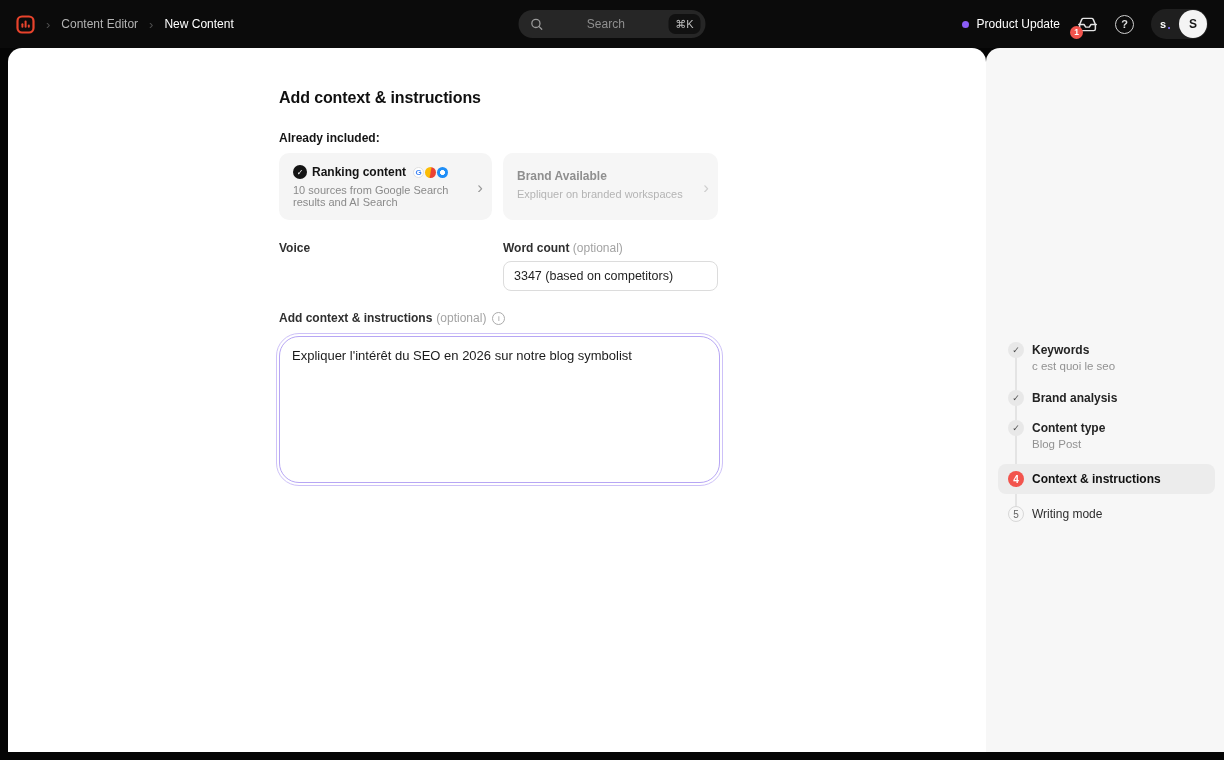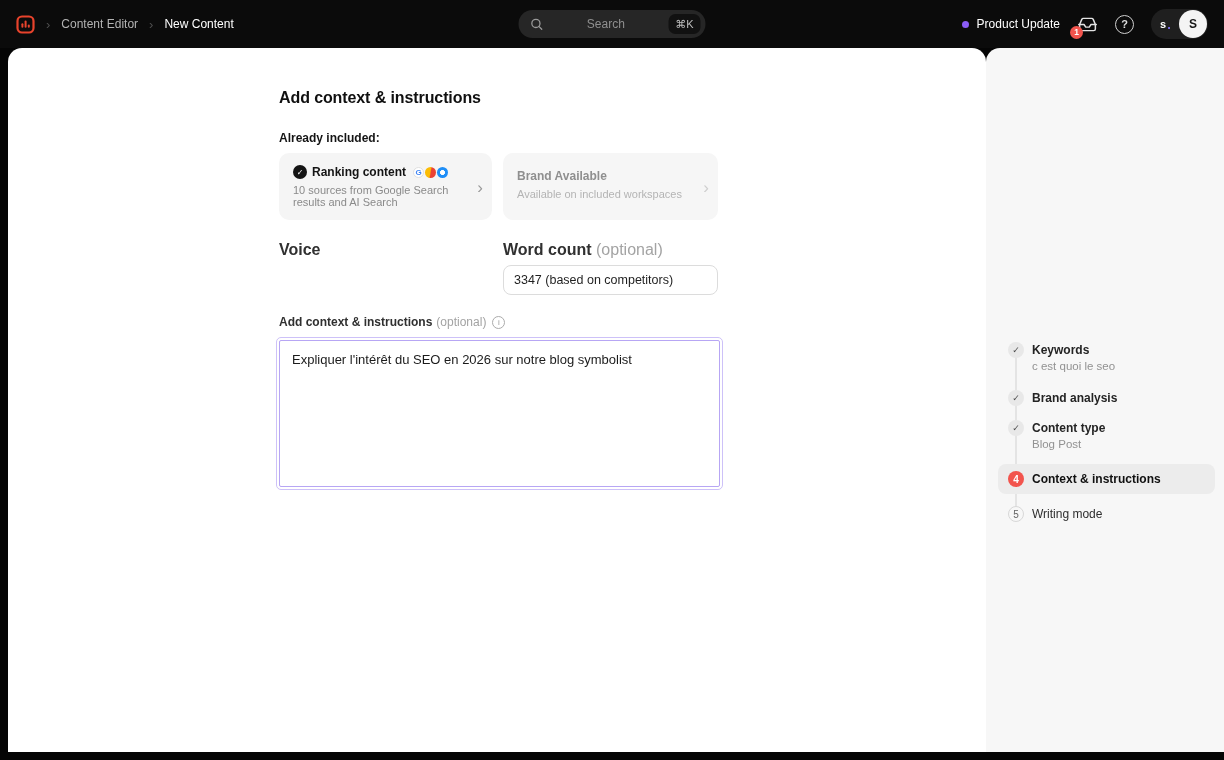--- a/index.html
+++ b/index.html
@@ -174,7 +174,7 @@
 
           <div class="card card-2">
             <div class="card-title2">Brand Available</div>
-            <div class="card-desc">Available on included workspaces</div>
+            <div class="card-desc">Expliquer on branded workspaces</div>
             <span class="card-chev">›</span>
           </div>
         </div>

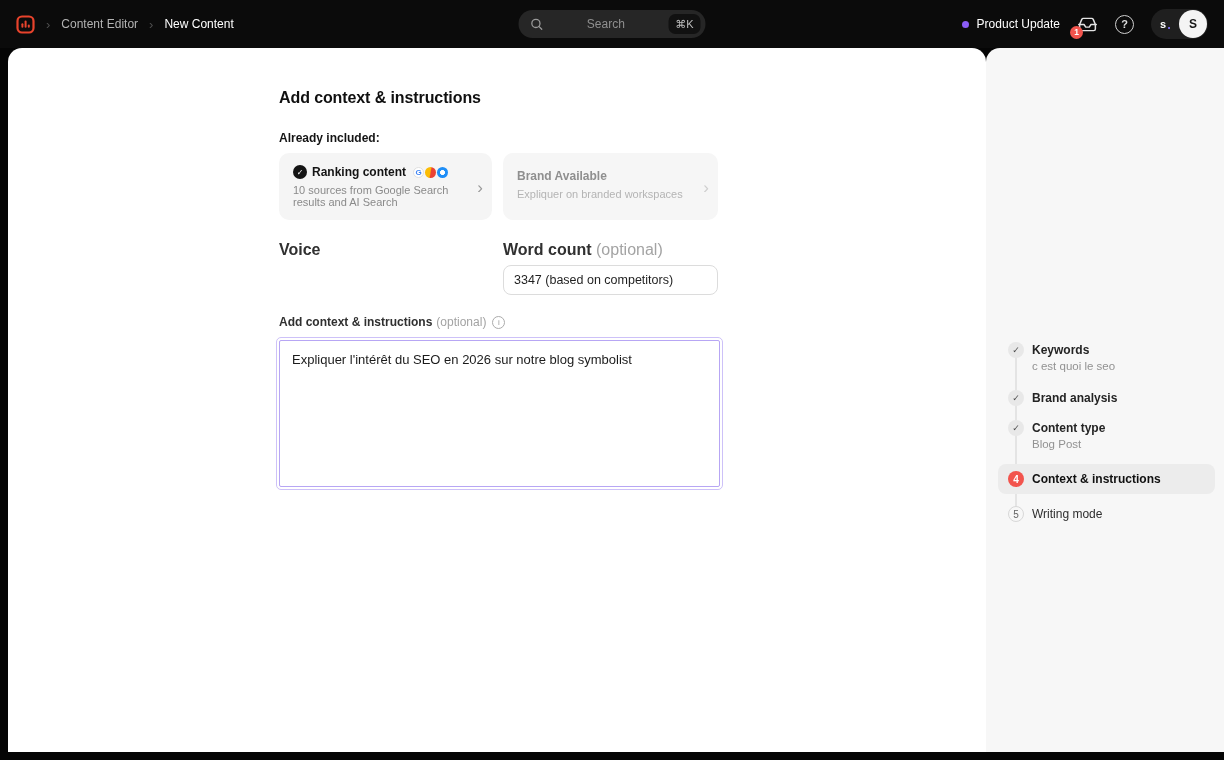--- a/index.html
+++ b/index.html
@@ -62,7 +62,7 @@
 
   .fields { margin-top:21px; display:flex; gap:11px; }
   .field-1 { width:213px; } .field-2 { width:215px; }
-  .fld-label { font-size:16px; font-weight:600; color:#303030; margin-bottom:6px; }
+  .fld-label { font-size:12px; font-weight:600; color:#303030; margin-bottom:6px; }
   .opt { font-weight:400; color:#a3a3a3; }
   .select { height:30px; border:1px solid #dcdcdc; border-radius:8px; background:#fff; display:flex; align-items:center; gap:7px; padding:0 10px; cursor:pointer; }
   .select-value { font-size:12.5px; color:#1f1f1f; }

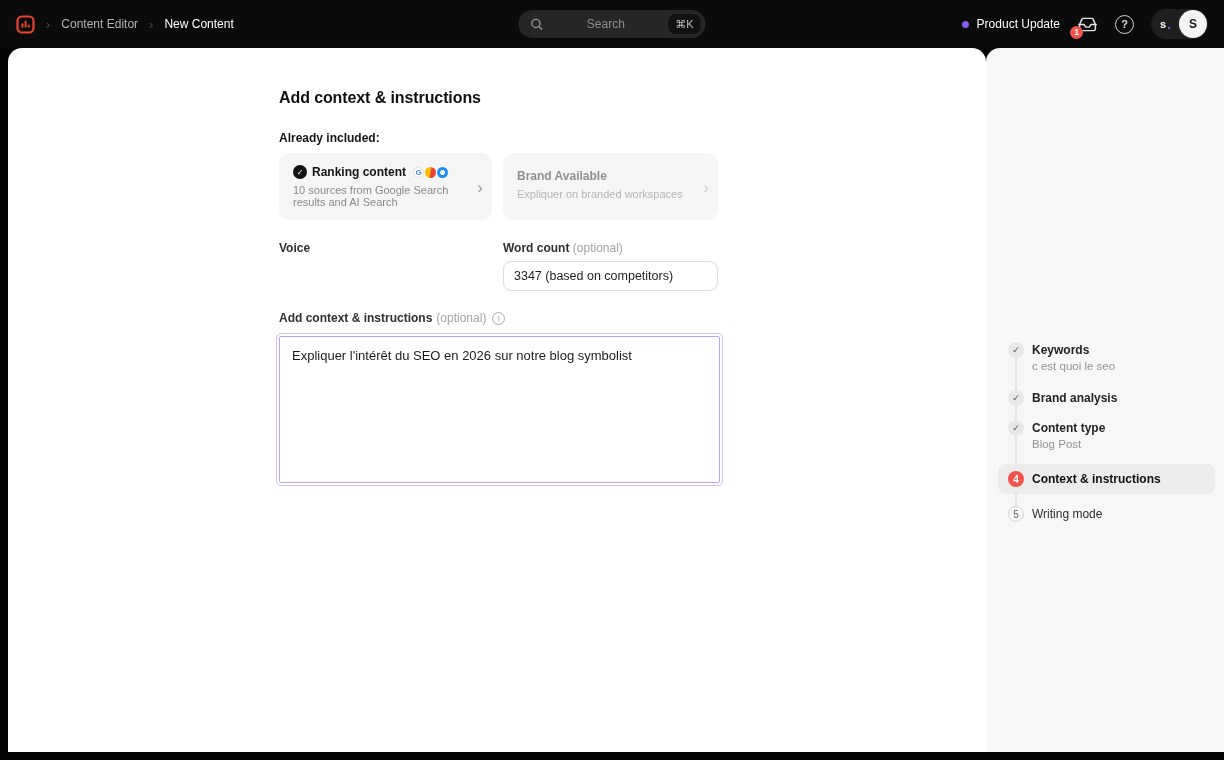--- a/index.html
+++ b/index.html
@@ -75,7 +75,7 @@
   .ctx-label-row { margin-top:20px; display:flex; align-items:center; gap:4px; font-size:12px; }
   .ctx-label-strong { font-weight:600; color:#303030; }
   .info-icon { width:13px; height:13px; border-radius:50%; border:1px solid #ababab; color:#9a9a9a; font-size:8px; display:flex; align-items:center; justify-content:center; margin-left:2px; font-style:normal; }
-  .ctx-textarea { display:block; margin-top:11px; width:441px; height:147px; border:1.5px solid #B7A6F4; outline:1.5px solid #cdc1f8; outline-offset:2px; border-radius:2px; background:#fff; padding:10px 12px; font-size:13px; color:#1b1b1b; font-family:inherit; resize:none; line-height:17px; }
+  .ctx-textarea { display:block; margin-top:11px; width:441px; height:147px; border:1.5px solid #B7A6F4; outline:1.5px solid #cdc1f8; outline-offset:2px; border-radius:20px; background:#fff; padding:10px 12px; font-size:13px; color:#1b1b1b; font-family:inherit; resize:none; line-height:17px; }
 
   
   .stepper { position:absolute; left:12px; top:294px; width:217px; }

